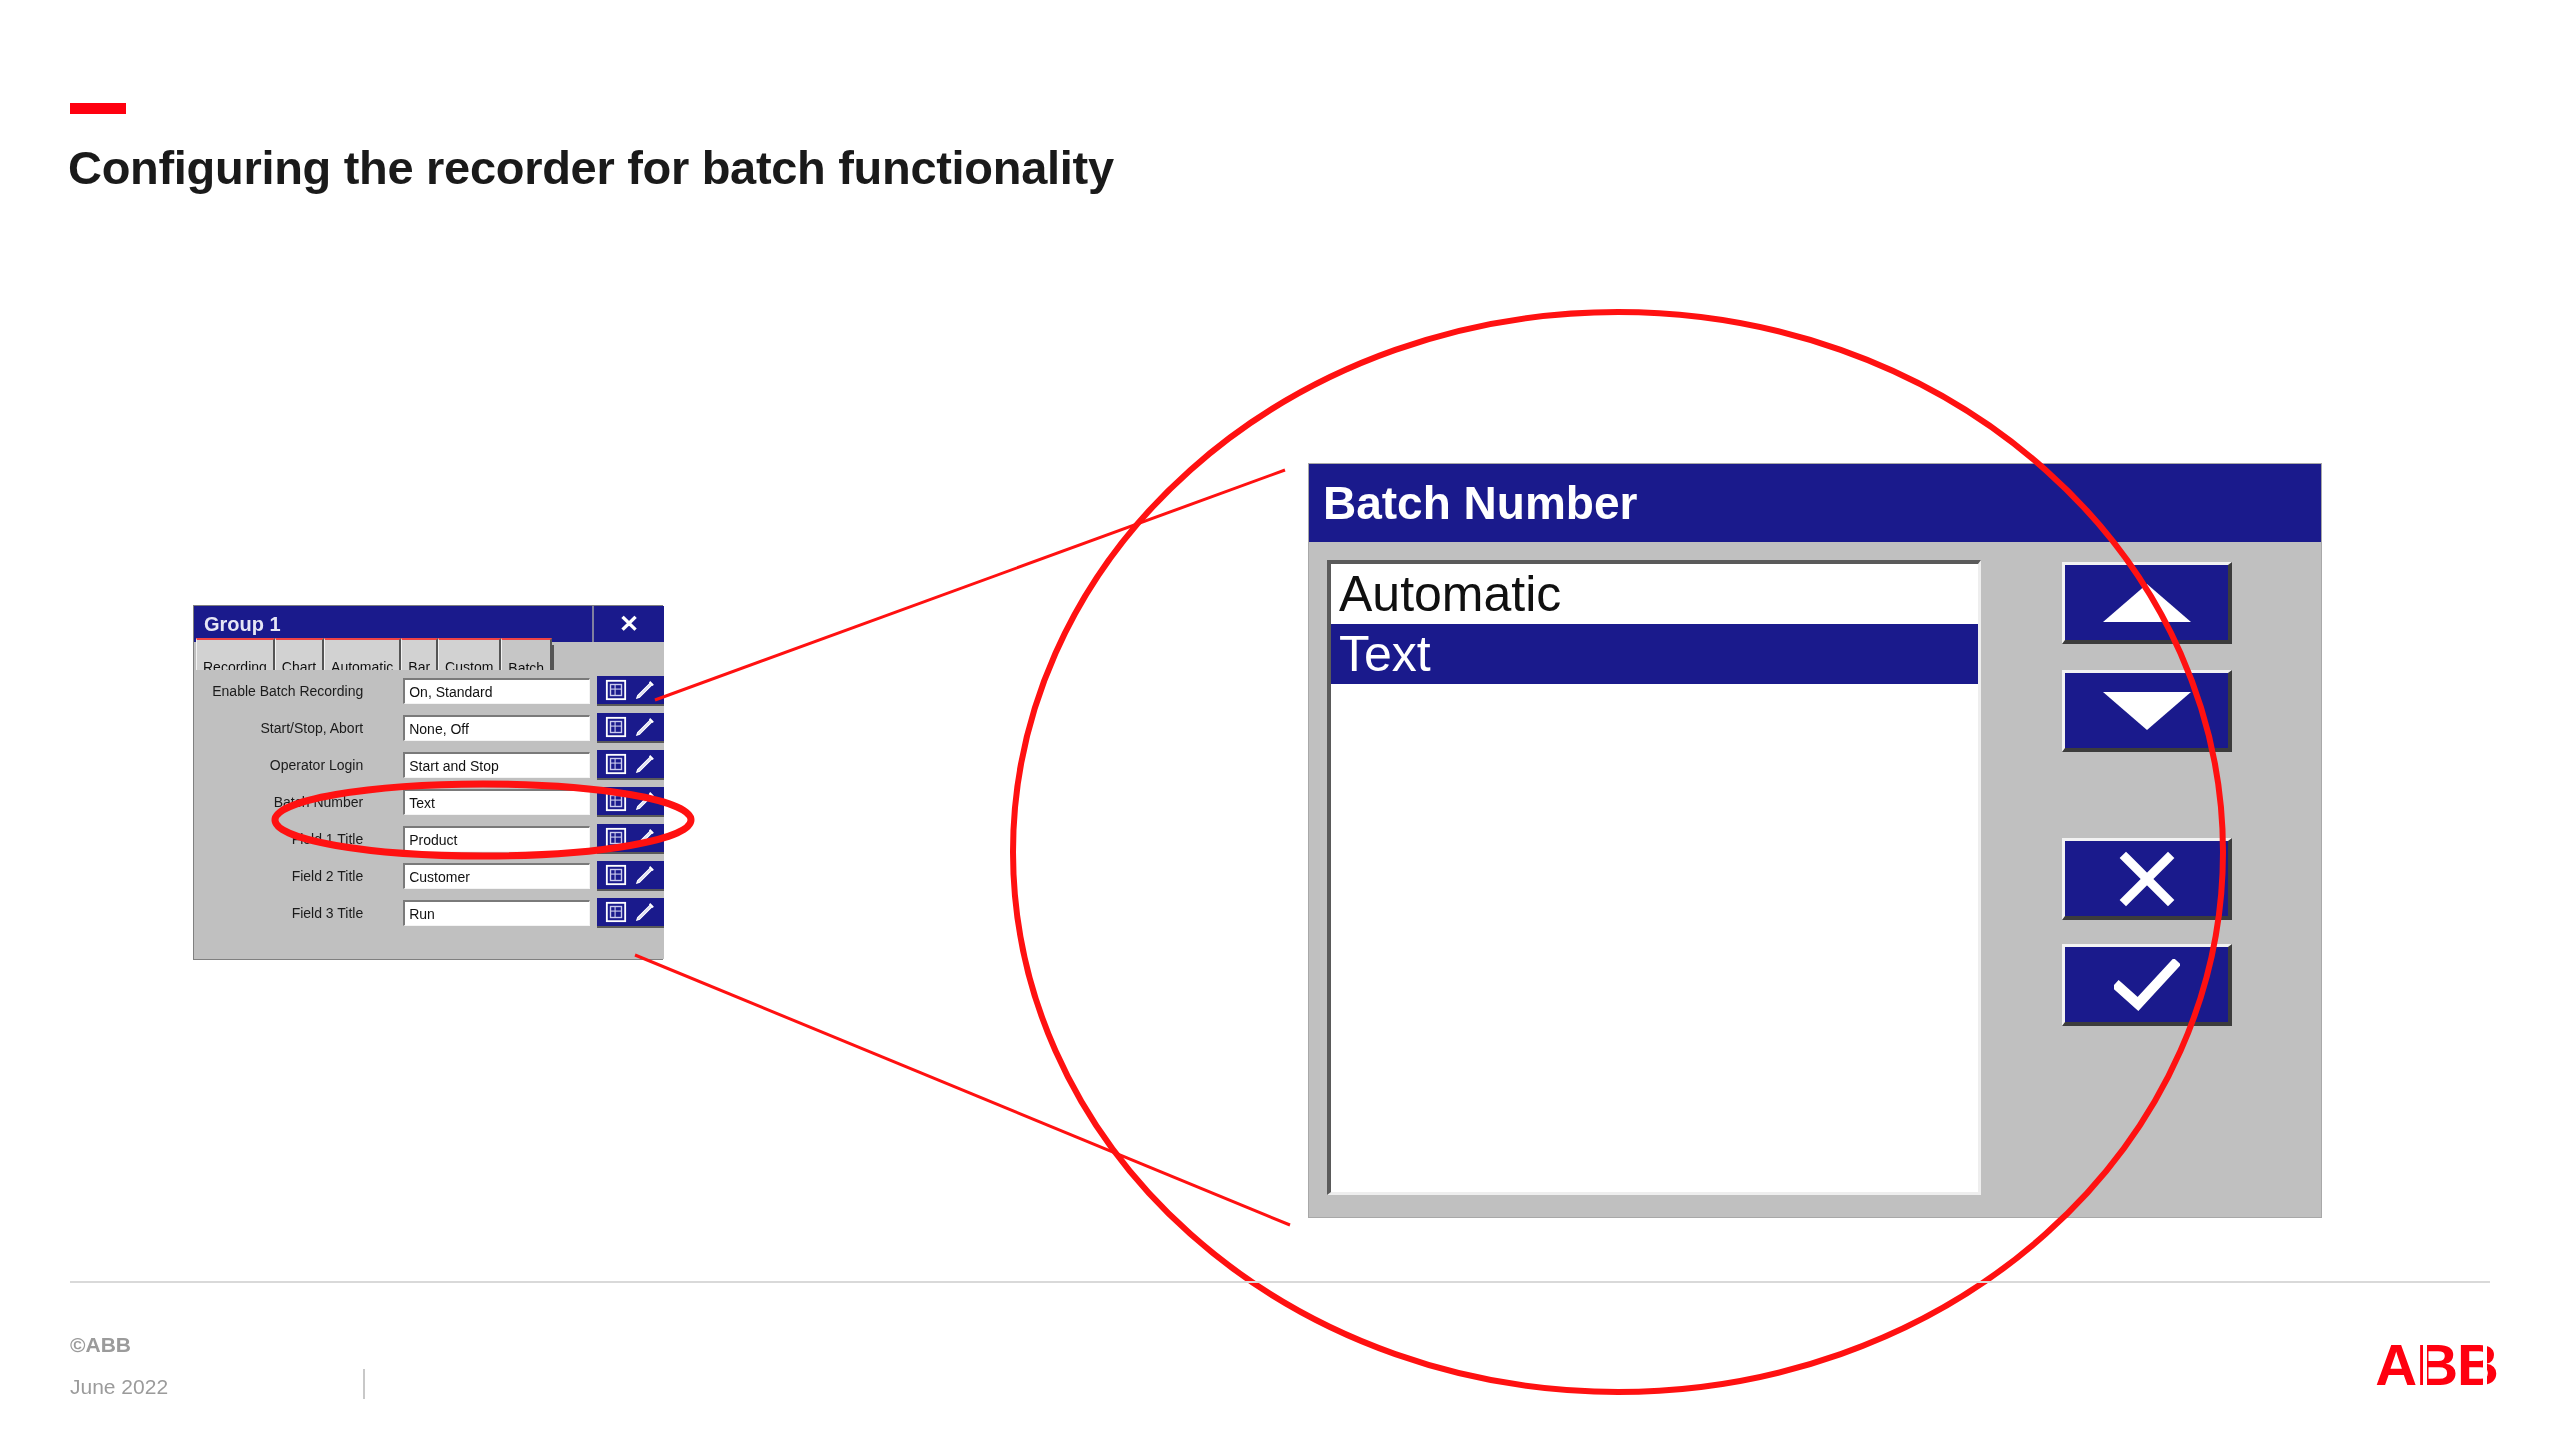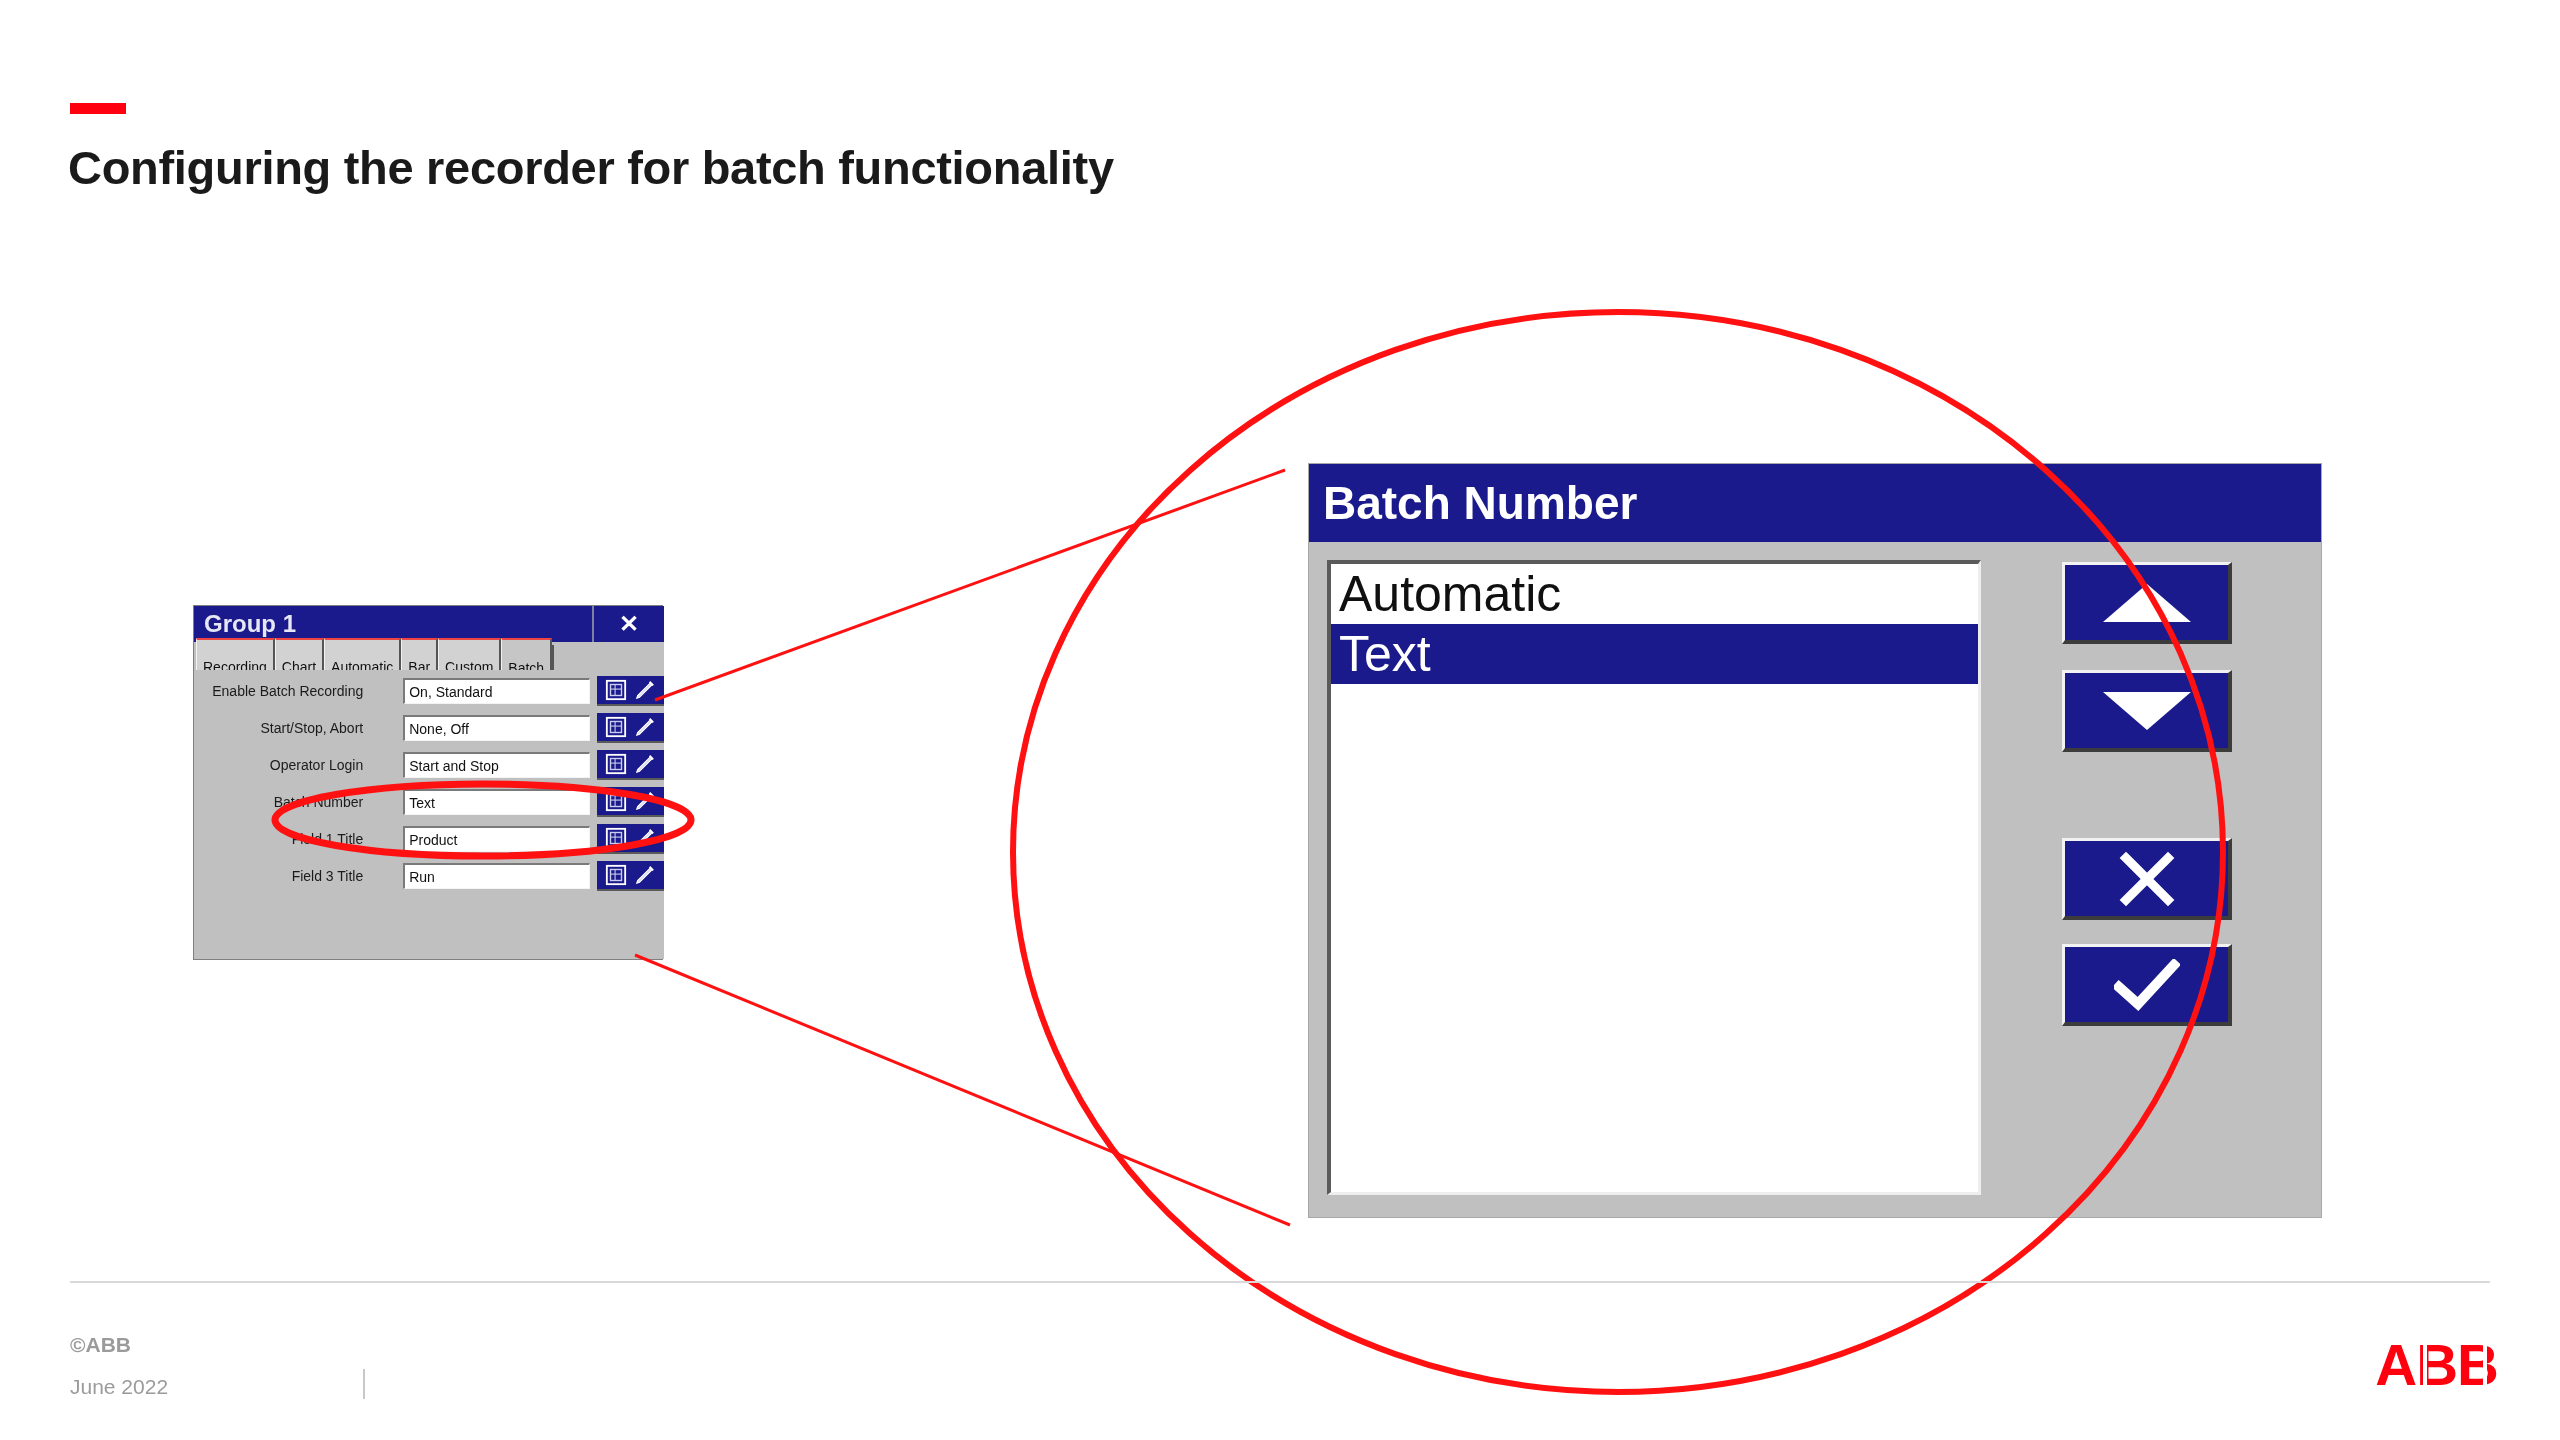--- a/index.html
+++ b/index.html
@@ -110,7 +110,7 @@
     flex: 1;
     background: #1a1a8c;
     color: #e6e6f5;
-    font-size: 24px;
+    font-size: 20px;
     font-weight: bold;
     height: 36px;
     line-height: 36px;

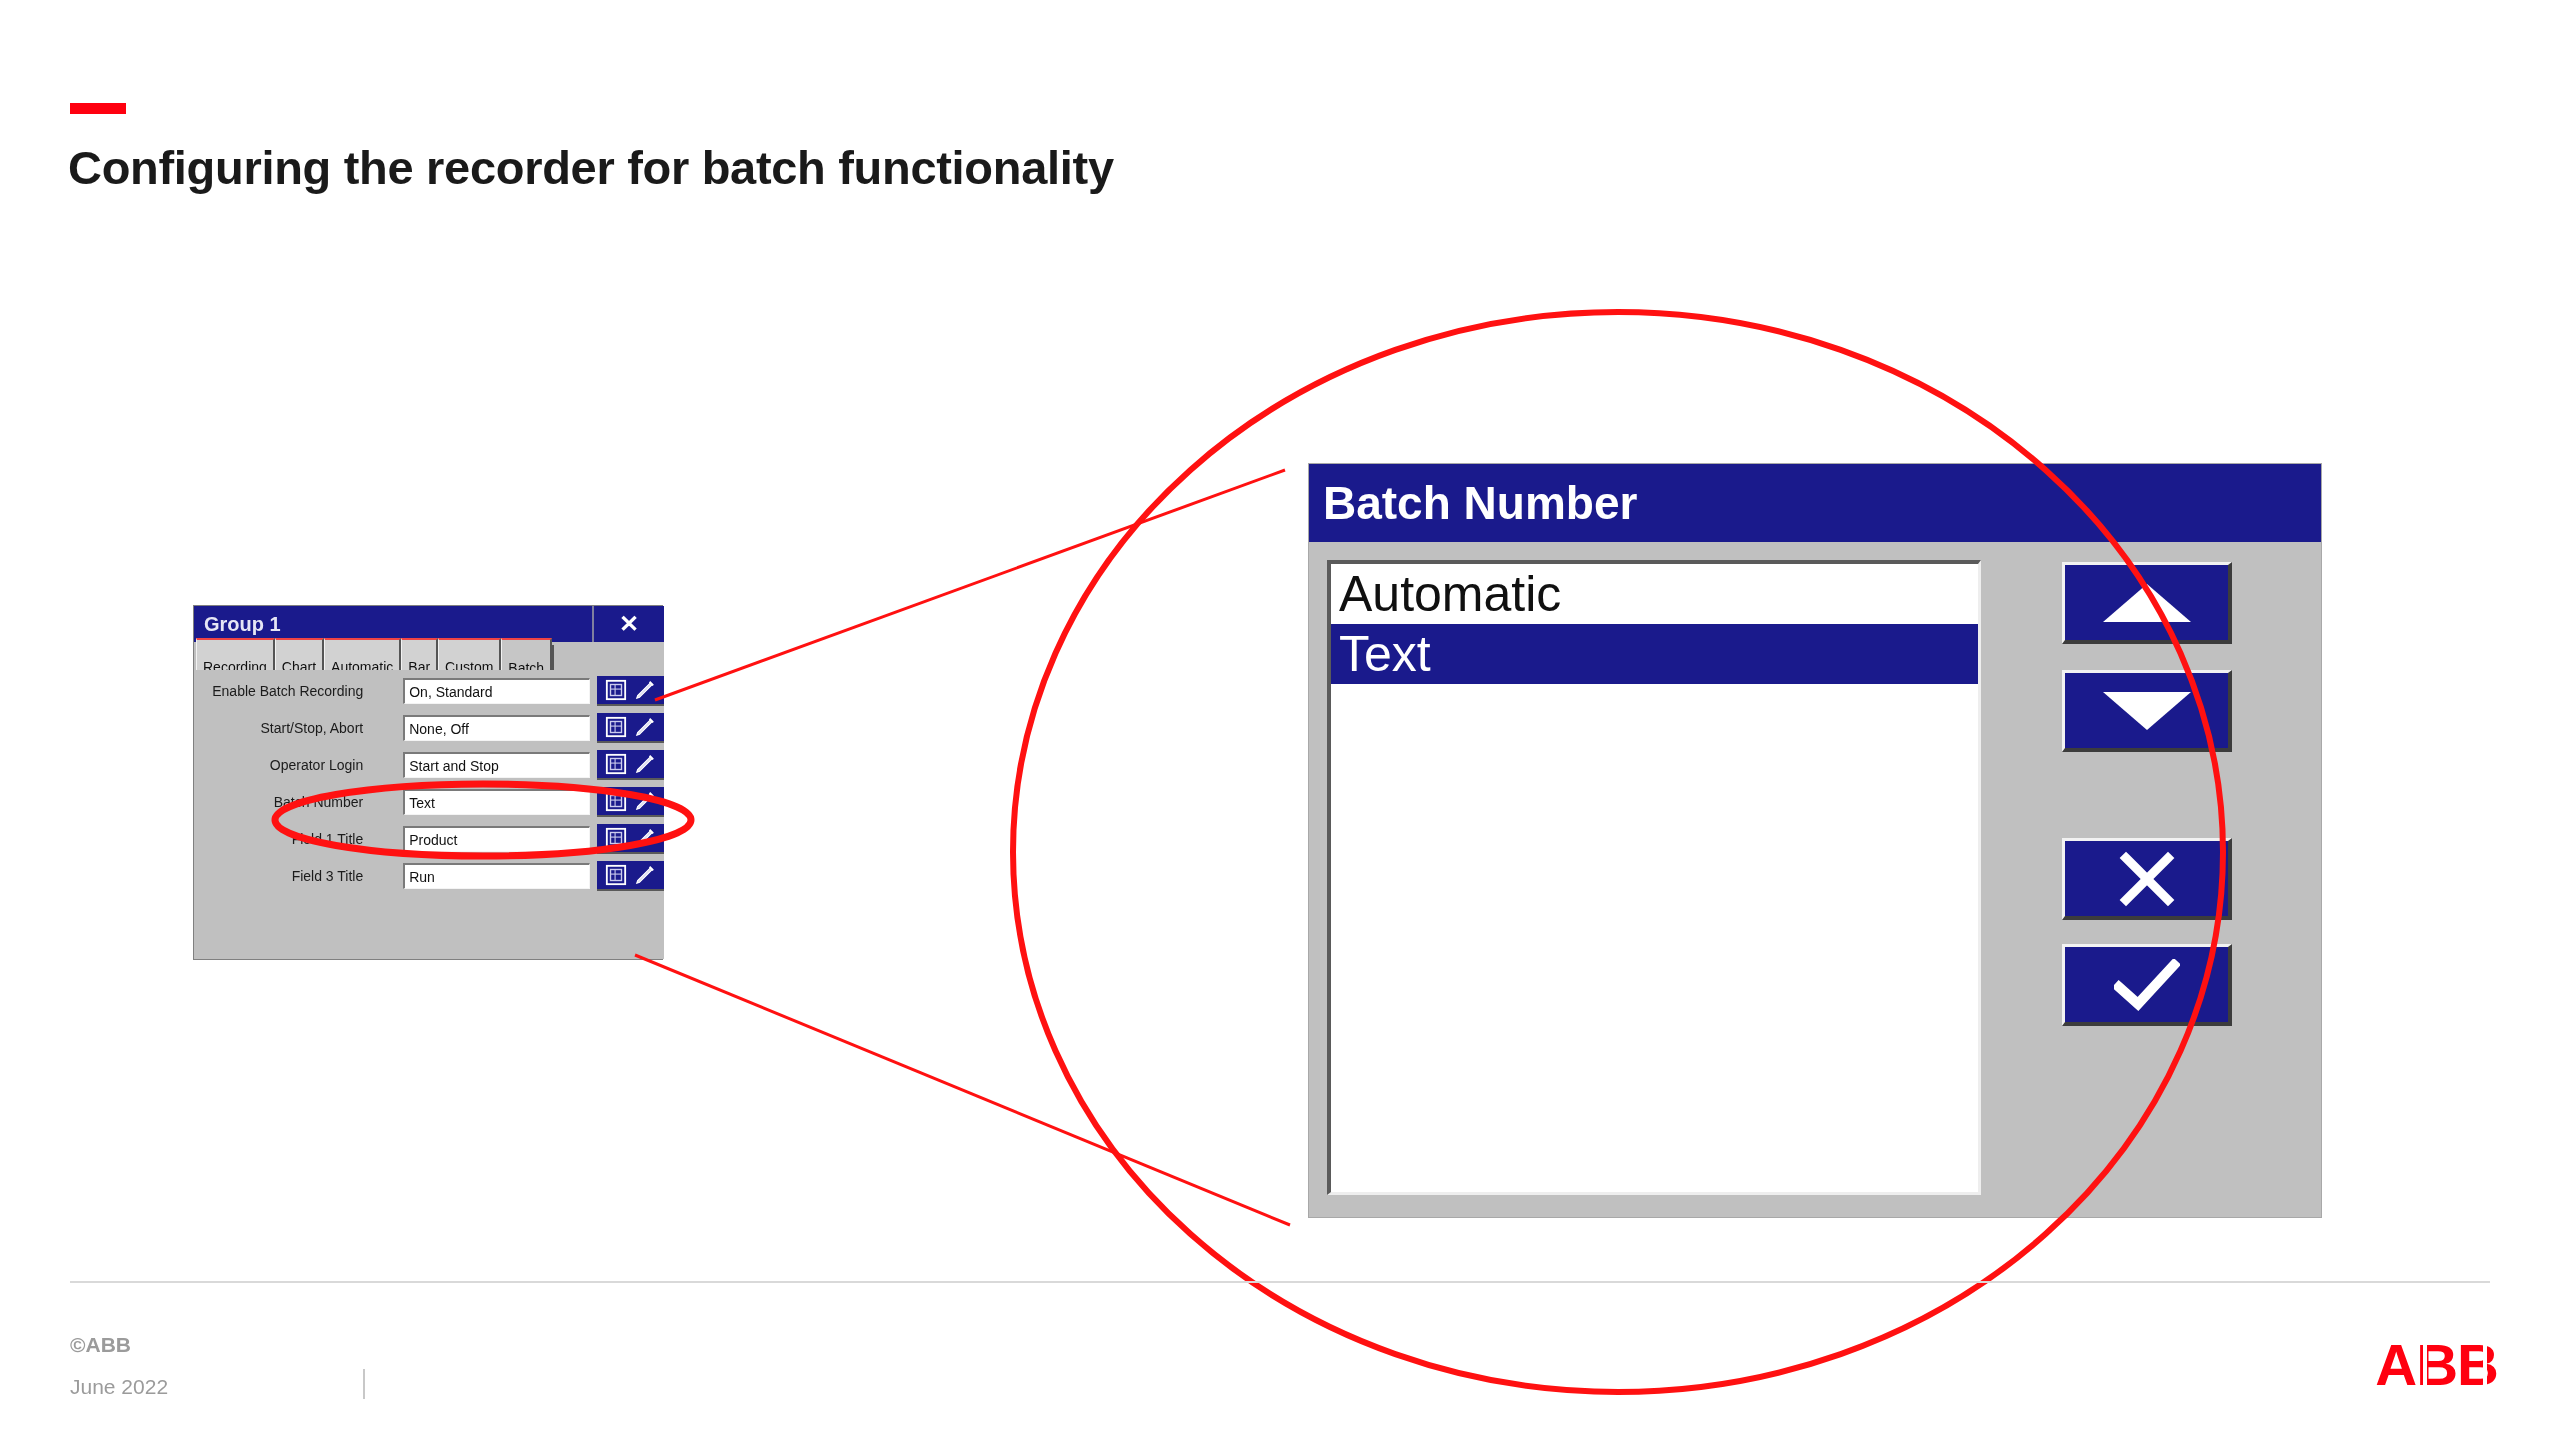--- a/index.html
+++ b/index.html
@@ -451,6 +451,26 @@
       </div>
     </div>
 
+    <div class="rec-row">
+      <div class="rec-row-label">Field 2 Title</div>
+      <div class="rec-row-value">Customer</div>
+      <div class="rec-row-actions">
+        <span>
+            <svg class="rec-ico" viewBox="0 0 24 24">
+              <rect x="2" y="2" width="20" height="20" fill="none" stroke="#ffffff" stroke-width="2"></rect>
+              <rect x="6" y="6" width="12" height="12" fill="none" stroke="#ccccee" stroke-width="1.5"></rect>
+              <line x1="6" y1="11" x2="18" y2="11" stroke="#ccccee" stroke-width="1.2"></line>
+              <line x1="11" y1="6" x2="11" y2="18" stroke="#ccccee" stroke-width="1.2"></line>
+            </svg>
+          </span>
+        <span>
+            <svg class="rec-ico" viewBox="0 0 24 24">
+              <path d="M3 21 L6 20 L20 6 L18 4 L4 18 Z" fill="#dcdcf0" stroke="#ffffff" stroke-width="1.2"></path>
+              <path d="M17 3 L21 7" stroke="#ffffff" stroke-width="2"></path>
+            </svg>
+          </span>
+      </div>
+    </div>
 
     <div class="rec-row">
       <div class="rec-row-label">Field 3 Title</div>

